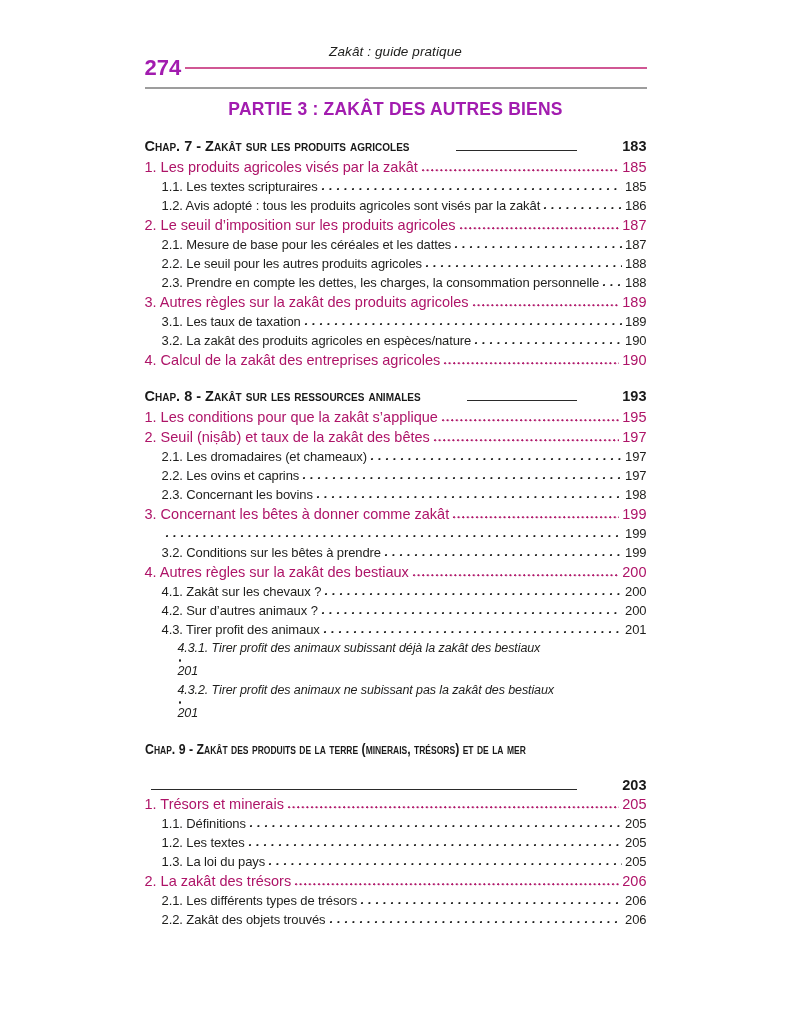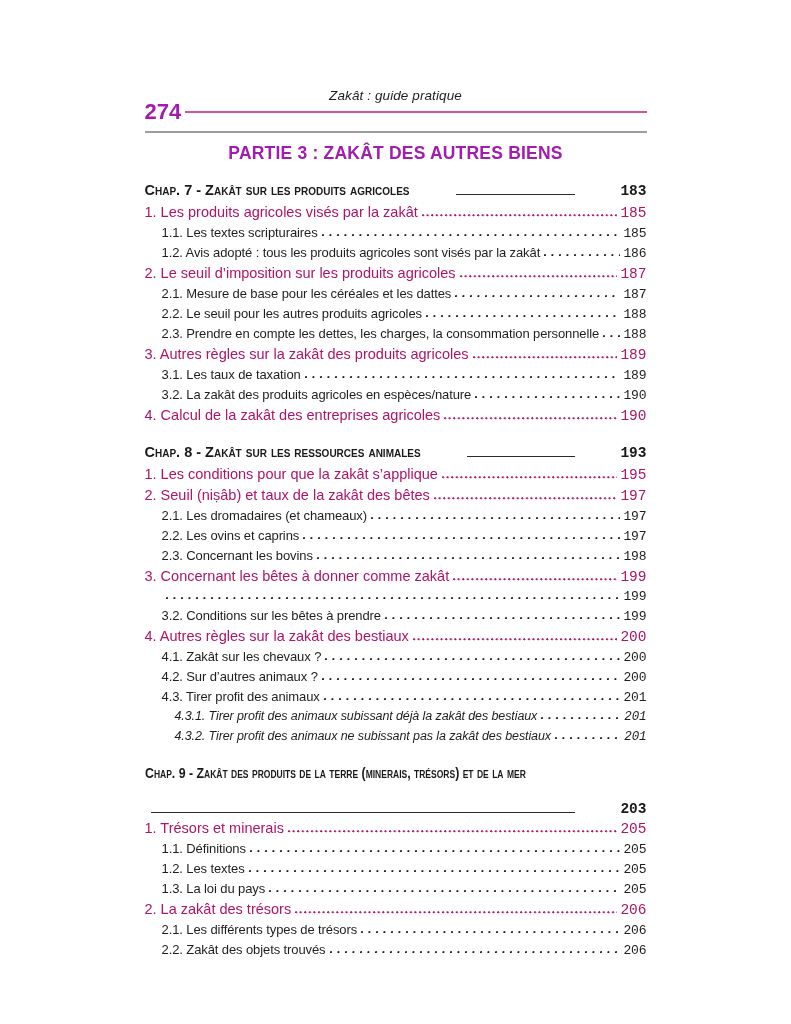--- a/index.html
+++ b/index.html
@@ -16,7 +16,7 @@
     overflow:hidden;
   }
   .page{position:relative;width:791px;height:1024px;background:#fff;}
-  .content{width:502px;margin:0 auto;padding-top:88px;}
+  .content{width:502px;margin:0 auto;padding-top:44px;}
 
   
   .header{position:relative;height:46px;}

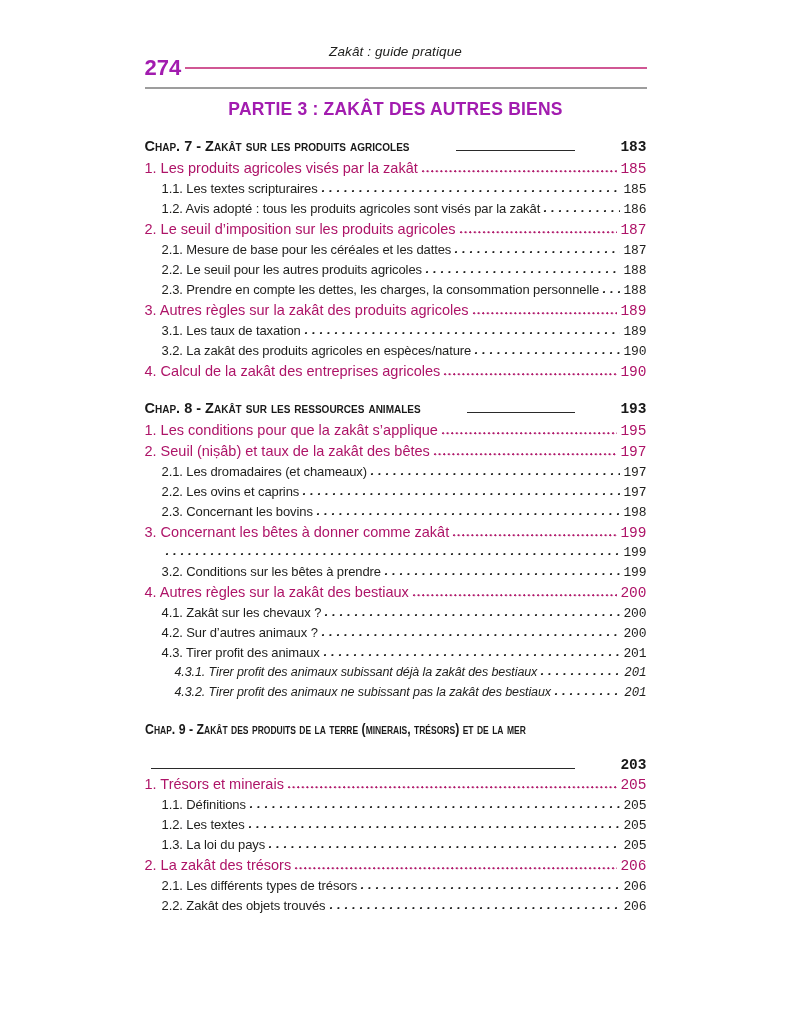--- a/index.html
+++ b/index.html
@@ -45,7 +45,7 @@
   .toc{margin-top:1px;}
   .row{display:flex;align-items:baseline;}
   .row .label{white-space:nowrap;}
-  .row .page-ref{white-space:nowrap;font-family:Liberation Mono, monospace;}
+  .row .page-ref{white-space:nowrap;}
 
   .leader{
     flex:1 1 auto;min-width:5px;height:4px;margin:0 3px;

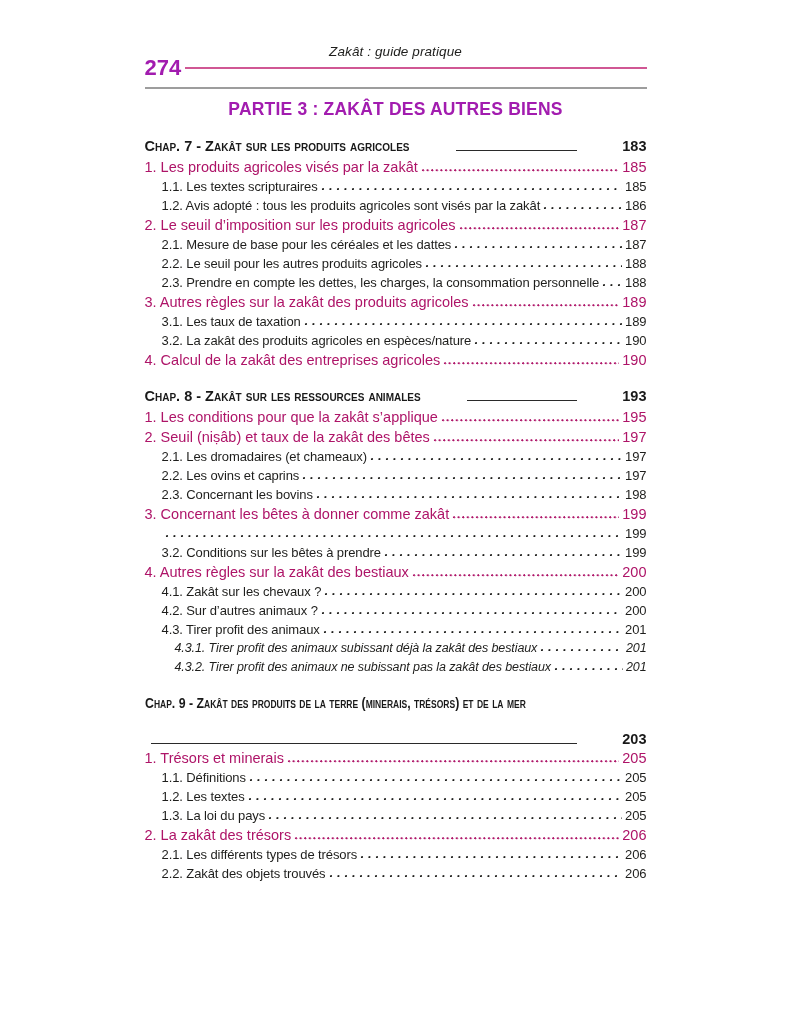--- a/index.html
+++ b/index.html
@@ -83,7 +83,7 @@
 
   .row.l3{
     margin-left:30px;font-size:12.5px;line-height:19px;
-    font-style:italic;letter-spacing:-.1px;
+    font-style:italic;letter-spacing:-.1px;flex-direction:column;
   }
 </style>
 </head>

